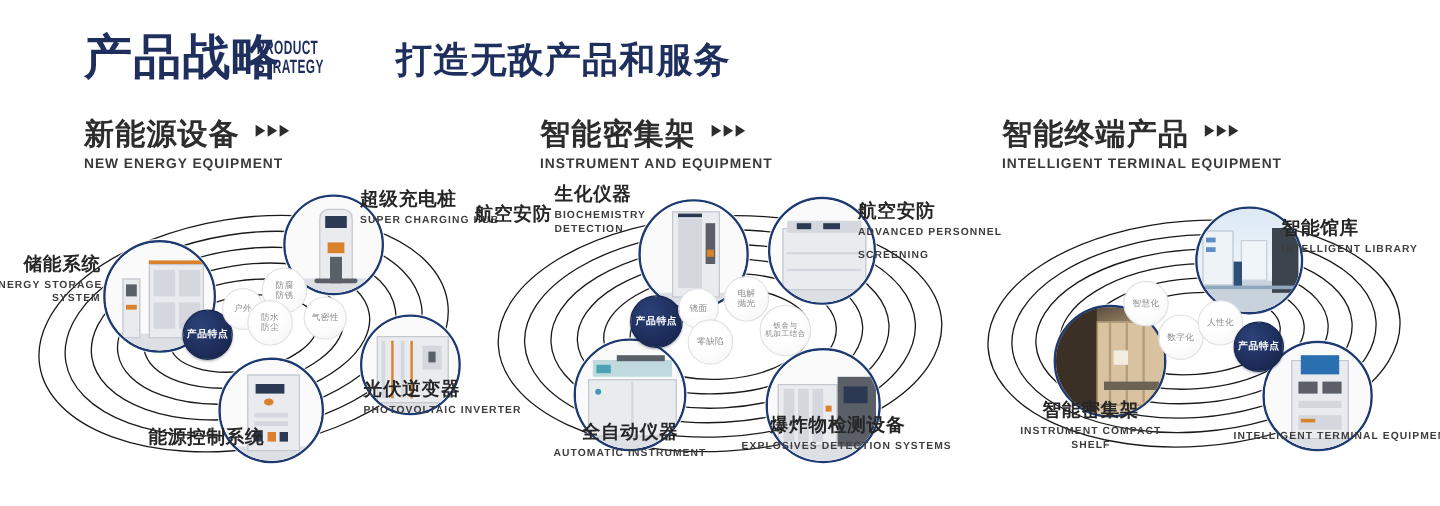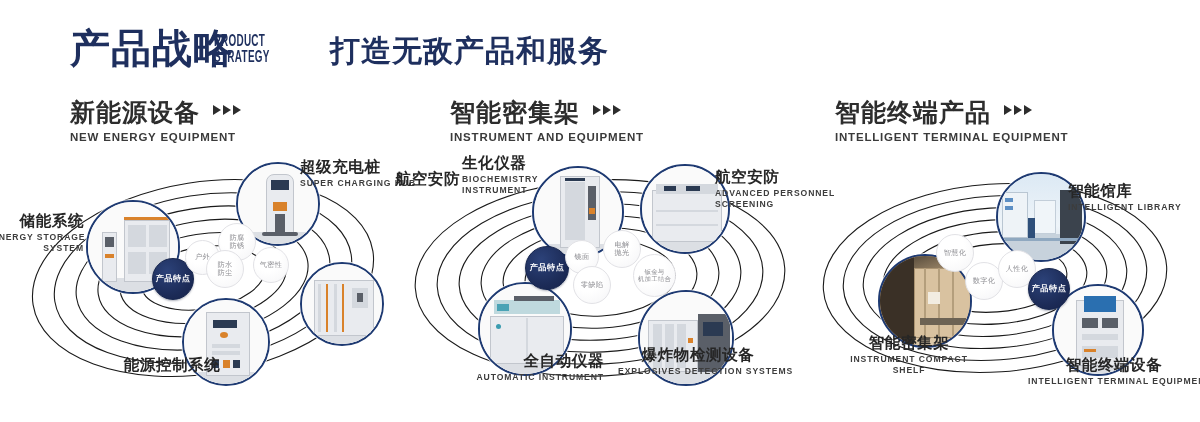--- a/index.html
+++ b/index.html
@@ -324,7 +324,7 @@
   <div class="nlab" style="left:62px; top:4px;">
     <span class="cn">生化仪器</span>
     <span class="en">BIOCHEMISTRY</span>
-    <span class="en" style="margin-top:0">INSTRUMENT</span>
+    <span class="en" style="margin-top:0">DETECTION</span>
   </div>
 
   <div class="nlab" style="left:315px; top:18px;">

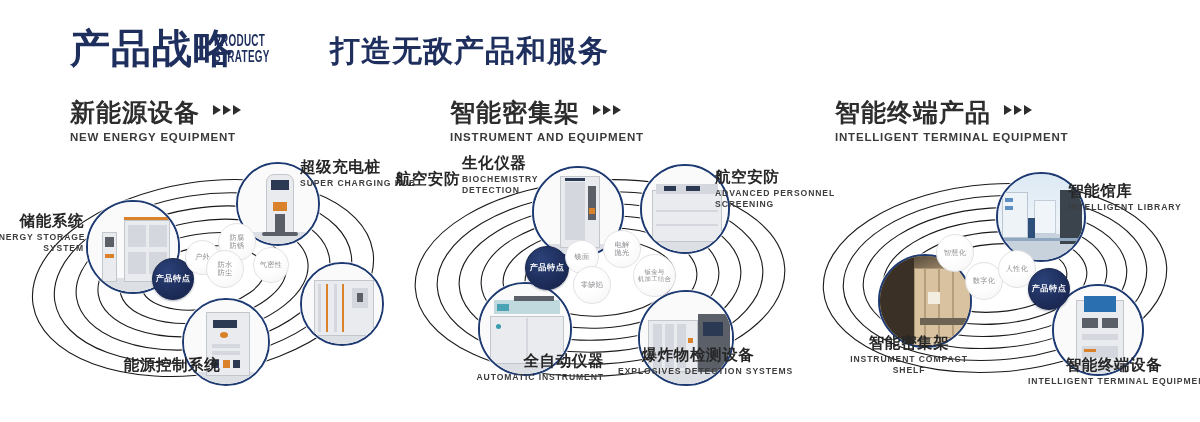--- a/index.html
+++ b/index.html
@@ -330,7 +330,7 @@
   <div class="nlab" style="left:315px; top:18px;">
     <span class="cn">航空安防</span>
     <span class="en">ADVANCED PERSONNEL</span>
-    <span class="en" style="margin-top:0">SCREENING</span>
+    <span class="en" style="margin-top:8px">SCREENING</span>
   </div>
 
   <div class="nlab tc" style="left:218px; top:196px; width:160px;">

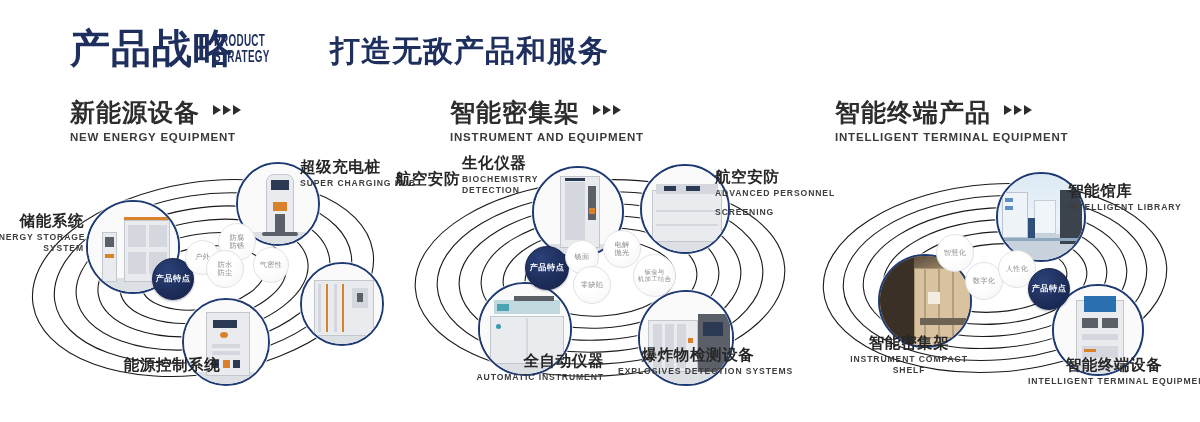--- a/index.html
+++ b/index.html
@@ -228,6 +228,10 @@
     <span class="en">SUPER CHARGING HUB</span>
   </div>
 
+  <div class="nlab" style="left:303px; top:166px;">
+    <span class="cn">光伏逆变器</span>
+    <span class="en">PHOTOVOLTAIC INVERTER</span>
+  </div>
 
   <div class="nlab tc" style="left:72px; top:206px; width:200px;">
     <span class="cn">能源控制系统</span>

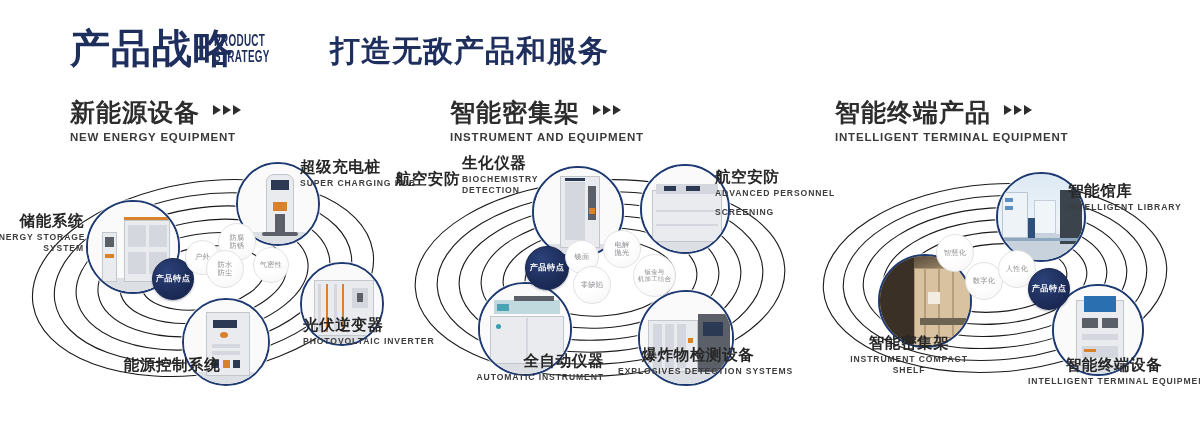--- a/index.html
+++ b/index.html
@@ -342,7 +342,7 @@
     <span class="en">EXPLOSIVES DETECTION SYSTEMS</span>
   </div>
 
-  <div class="nlab tc" style="left:46px; top:202px; width:158px;text-align:right;">
+  <div class="nlab tc" style="left:46px; top:202px; width:158px;">
     <span class="cn">全自动仪器</span>
     <span class="en">AUTOMATIC INSTRUMENT</span>
   </div>

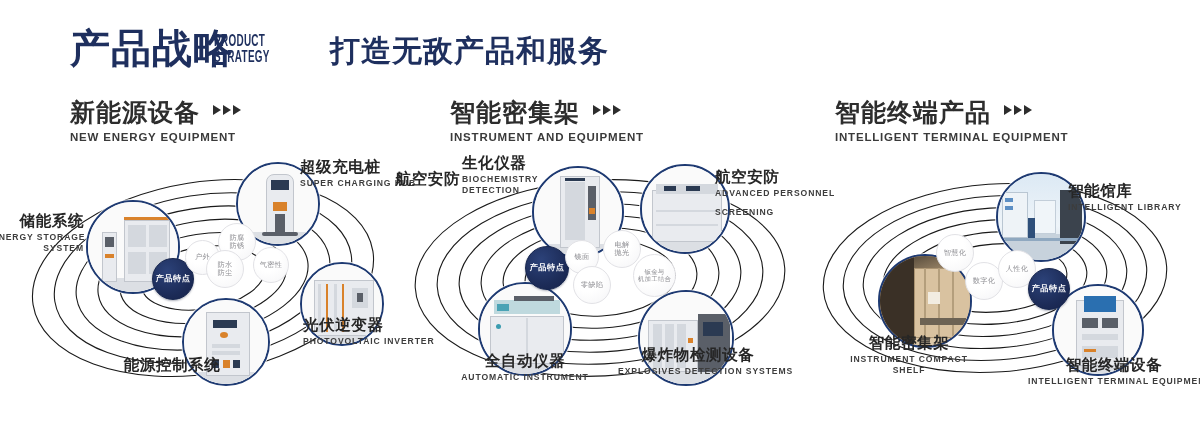--- a/index.html
+++ b/index.html
@@ -418,7 +418,6 @@
   </div>
 
   <div class="nlab tc" style="left:228px; top:206px; width:172px;">
-    <span class="cn">智能终端设备</span>
     <span class="en">INTELLIGENT TERMINAL EQUIPMENT</span>
   </div>
 

